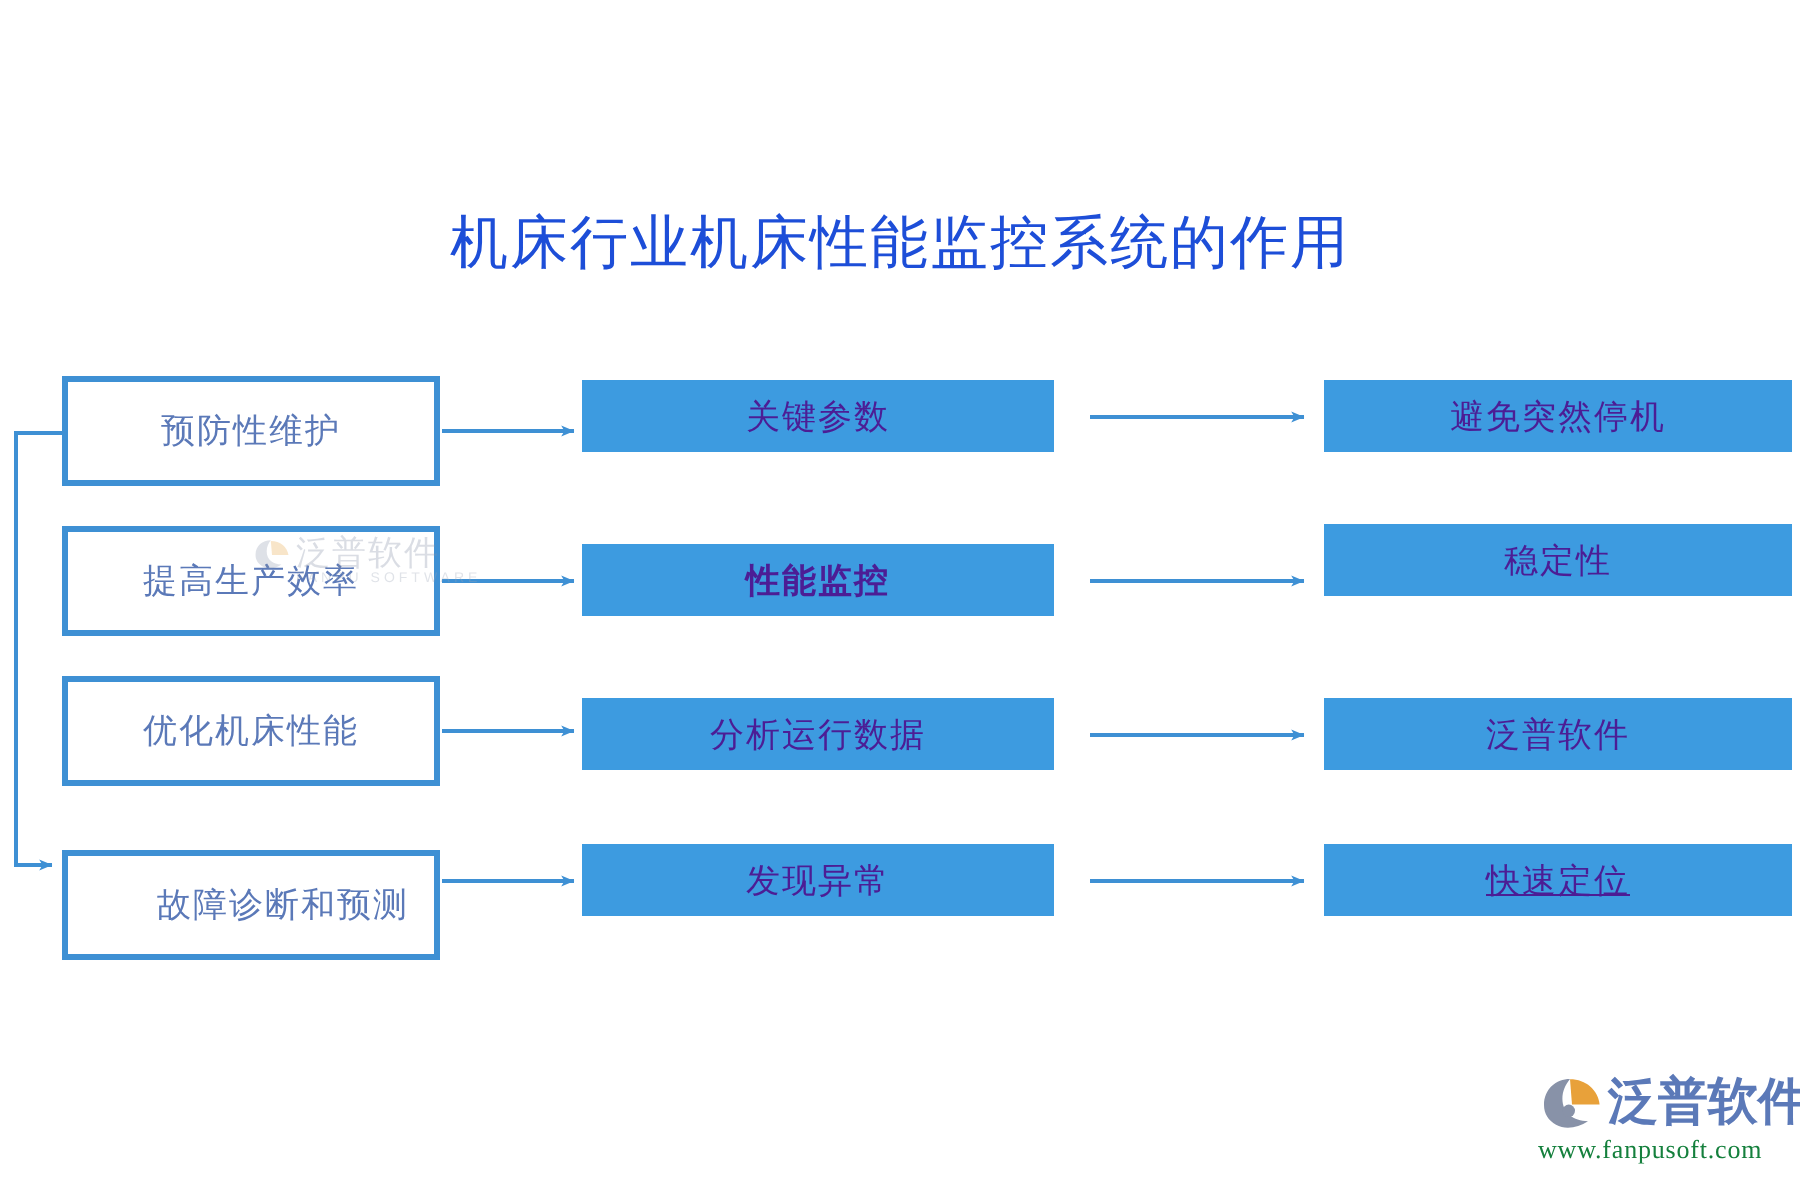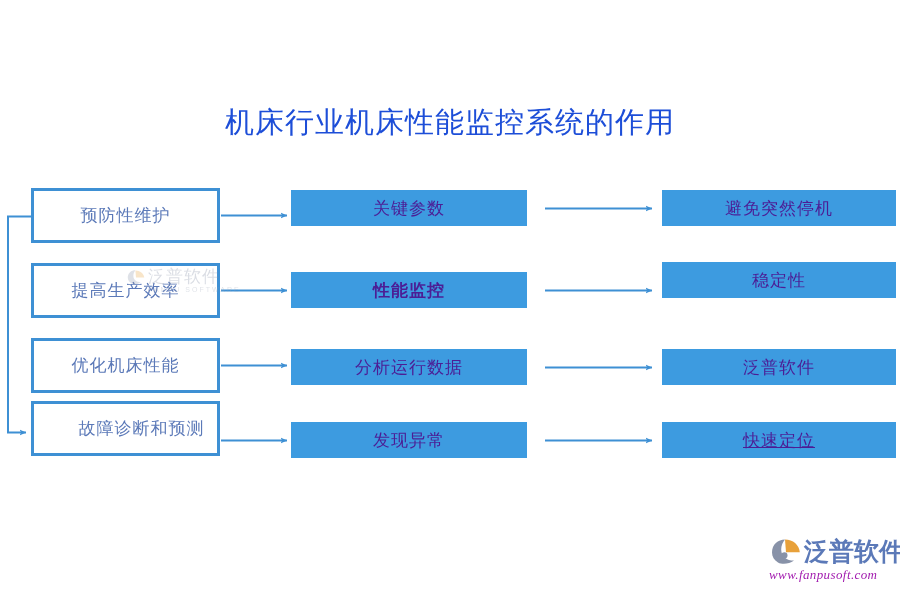--- a/index.html
+++ b/index.html
@@ -204,7 +204,7 @@
   <div class="node node-outline col-left" style="top:338px;">优化机床性能</div>
   <div class="node node-filled col-right" style="top:349px;">泛普软件</div>
 
-  <div class="node node-outline col-left" style="top:401px;padding-left:32px;">故障诊断和预测</div>
+  <div class="node node-outline col-left" style="top:425px;padding-left:32px;">故障诊断和预测</div>
   <div class="node node-filled col-mid" style="top:422px;">发现异常</div>
   <div class="node node-filled col-right" style="top:422px;text-decoration:underline;">快速定位</div>
 

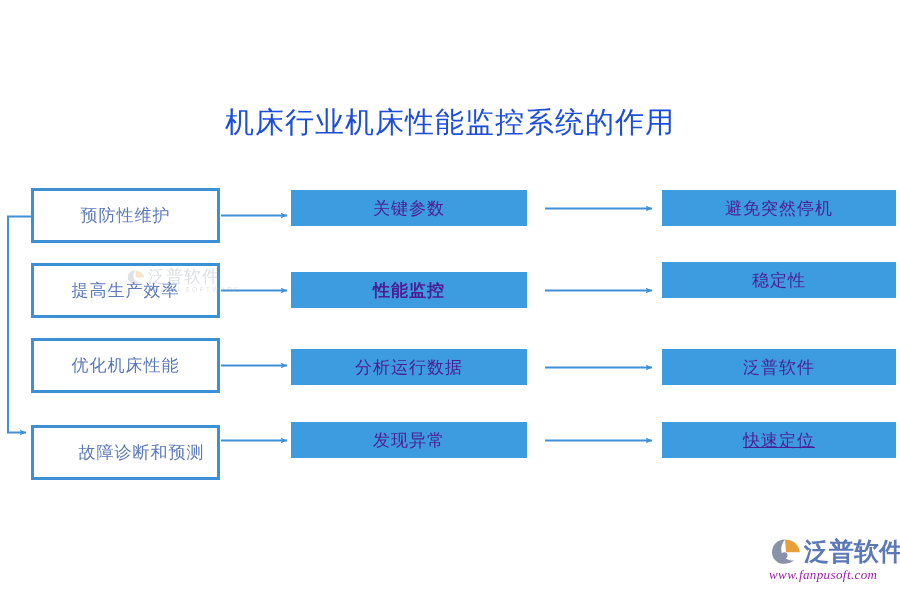--- a/index.html
+++ b/index.html
@@ -140,11 +140,10 @@
     top: 31px;
     font-size: 13px;
     line-height: 16px;
-    color: #a21caf;
+    color: #15803d;
     letter-spacing: 0.4px;
     font-family: "Liberation Serif", "DejaVu Serif", serif;
     white-space: nowrap;
-    font-style: italic;
   }
 </style>
 </head>

